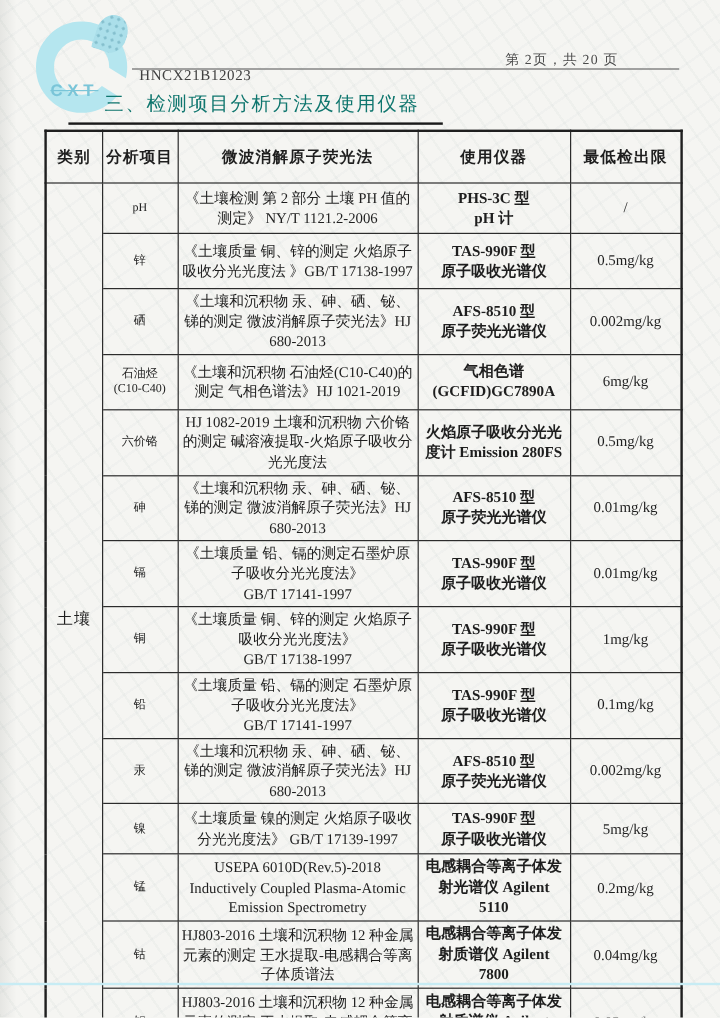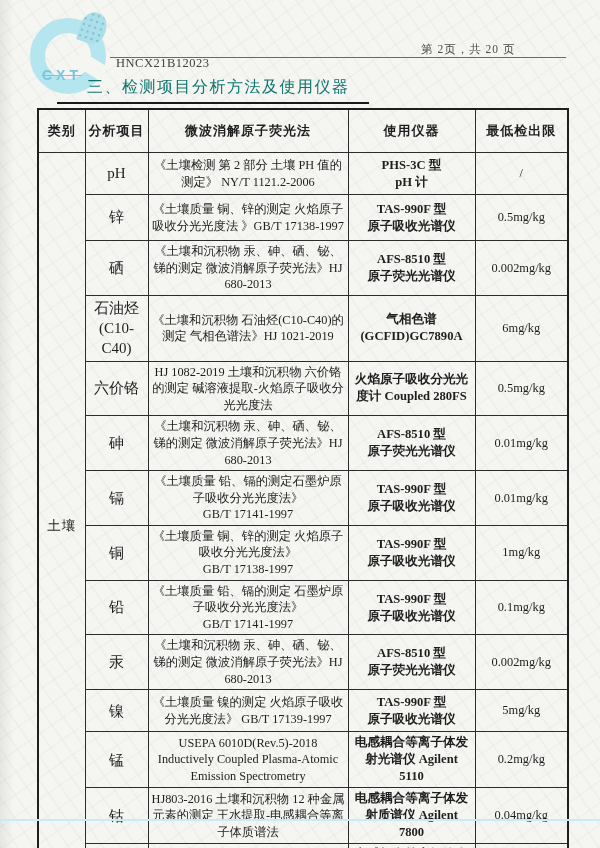--- a/index.html
+++ b/index.html
@@ -77,7 +77,7 @@
   table.report{border:2px solid #1f1f1f;}
   table.report thead th{font-weight:bold;font-size:13px;height:38px;letter-spacing:1px;}
   td.cat{font-size:13.5px;letter-spacing:1px;}
-  td.item{font-size:15px;}
+  td.item{font-size:10px;}
   td.method{font-size:12.3px;padding:2px 5px;}
   td.instr{font-size:12.6px;font-weight:bold;}
   td.limit{font-size:12.4px;}

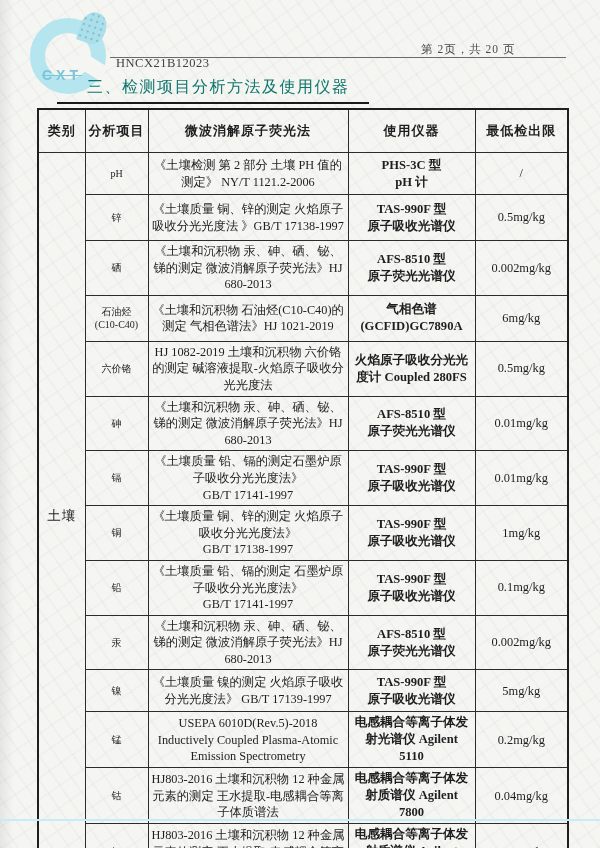--- a/index.html
+++ b/index.html
@@ -167,7 +167,7 @@
     <tr>
       <td class="item">六价铬</td>
       <td class="method">HJ 1082-2019 土壤和沉积物 六价铬的测定 碱溶液提取-火焰原子吸收分光光度法</td>
-      <td class="instr">火焰原子吸收分光光度计 Coupled 280FS</td>
+      <td class="instr">火焰原子吸收分光光度计 Emission 280FS</td>
       <td class="limit">0.5mg/kg</td>
     </tr>
     <tr>

